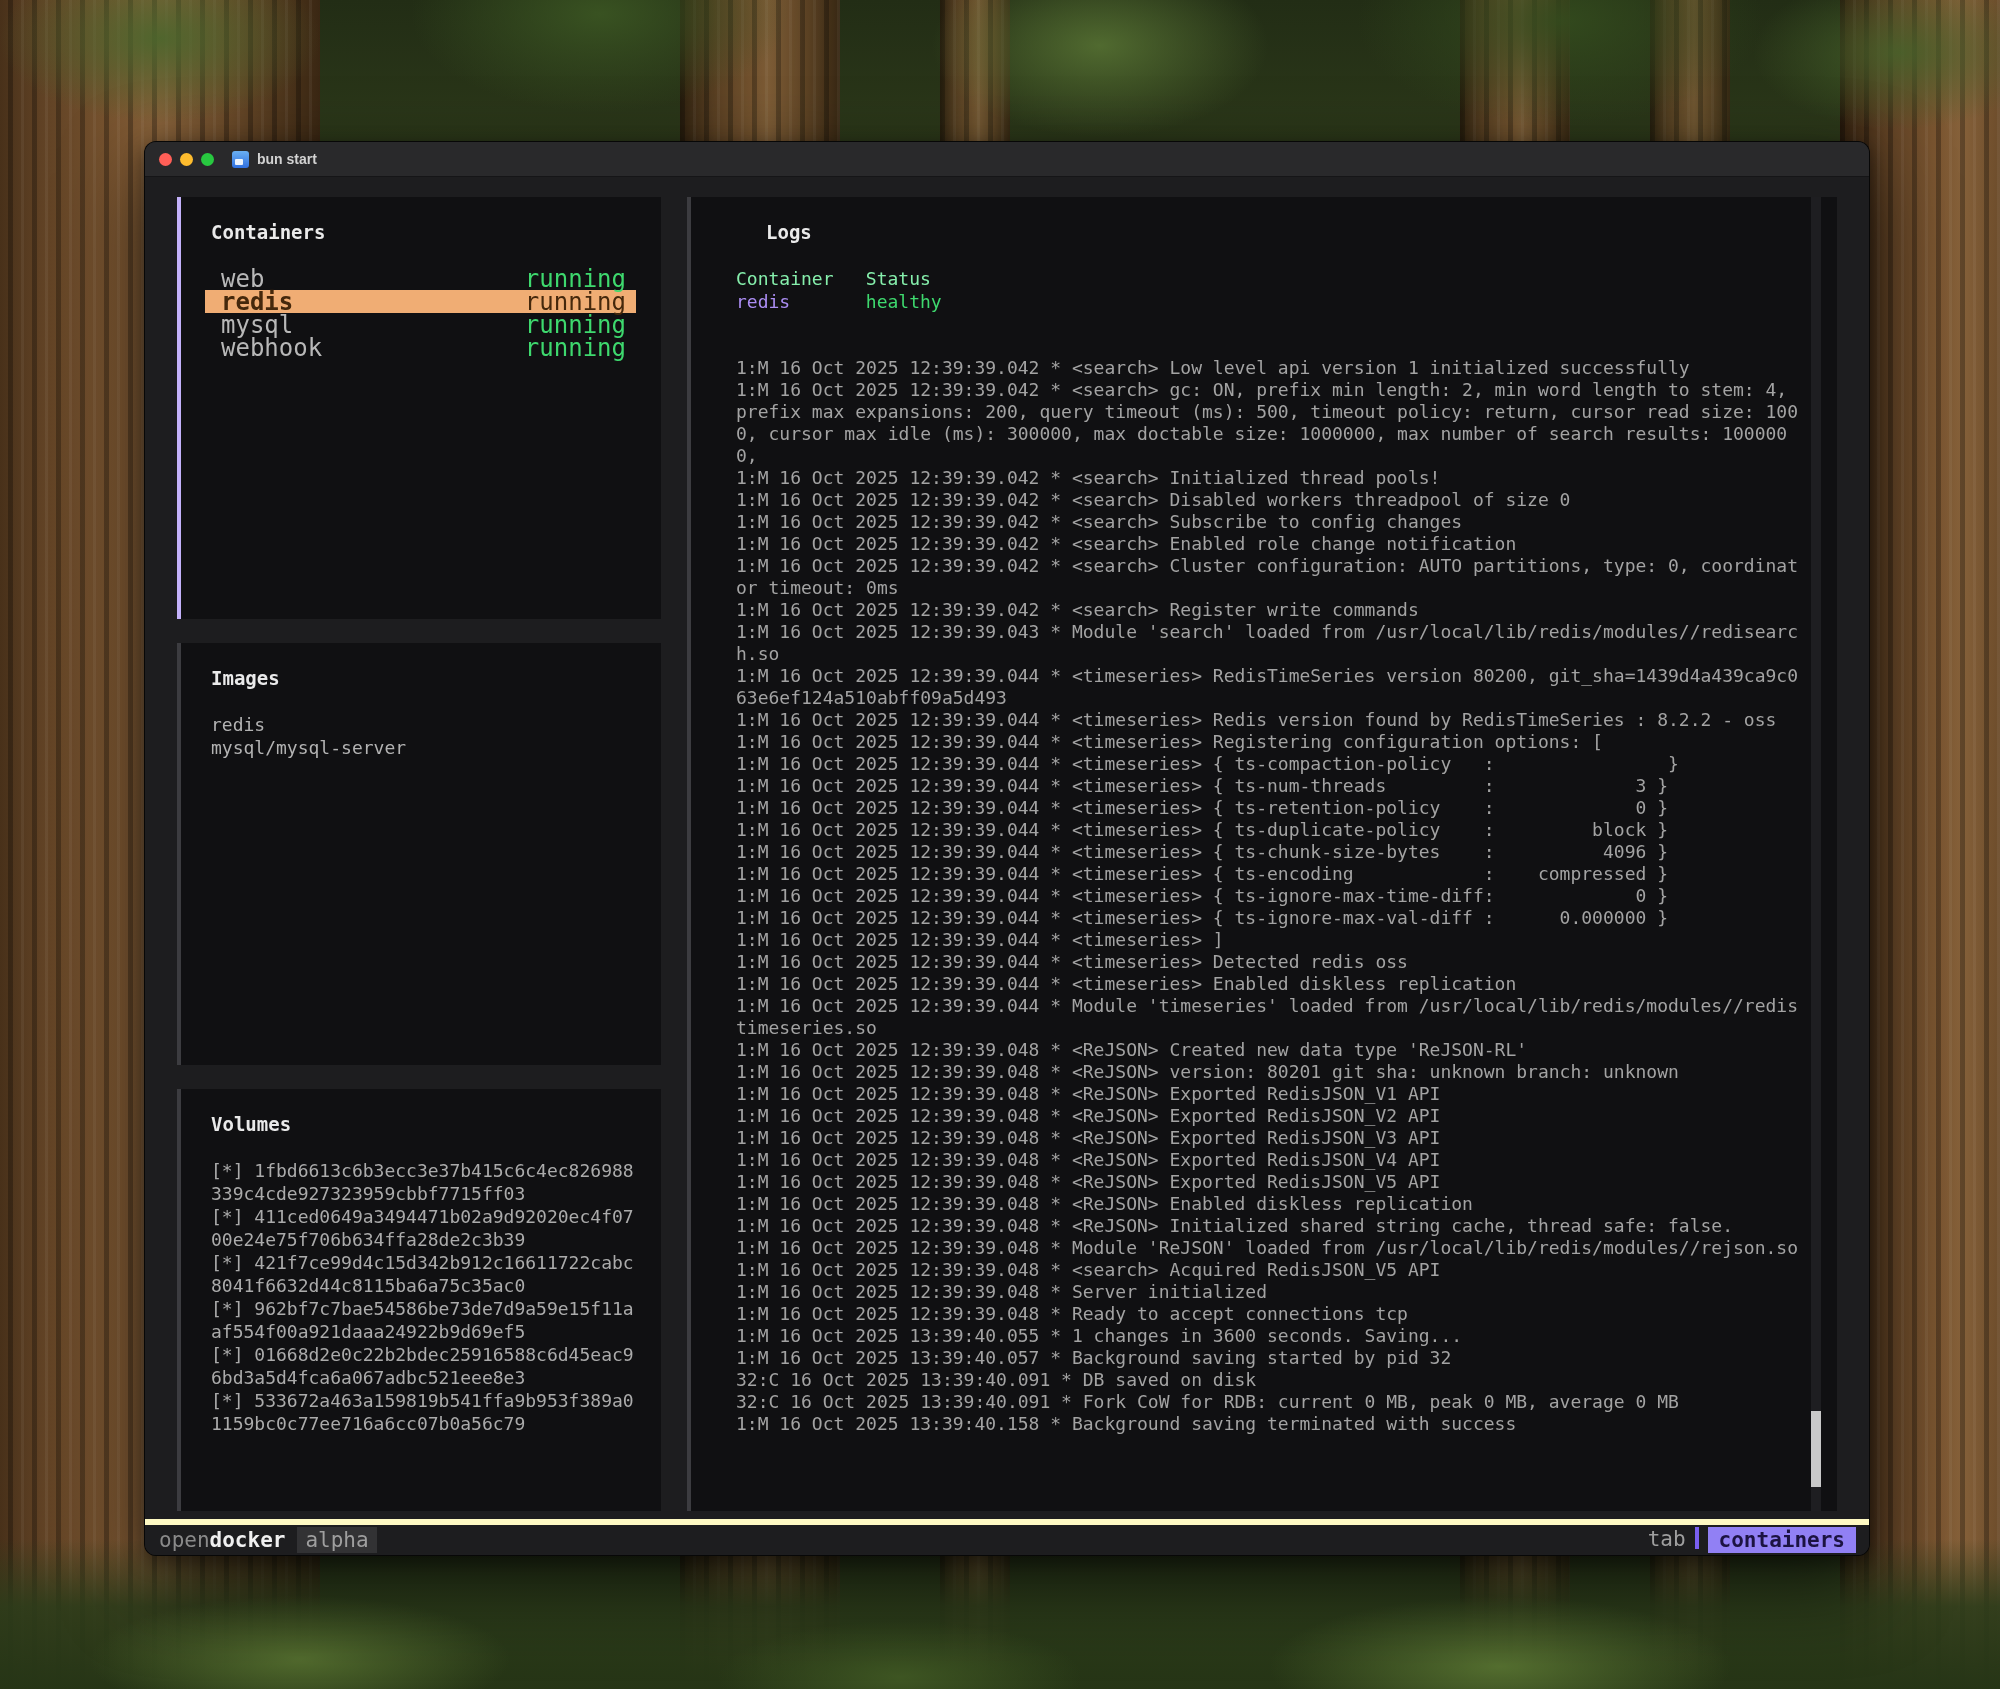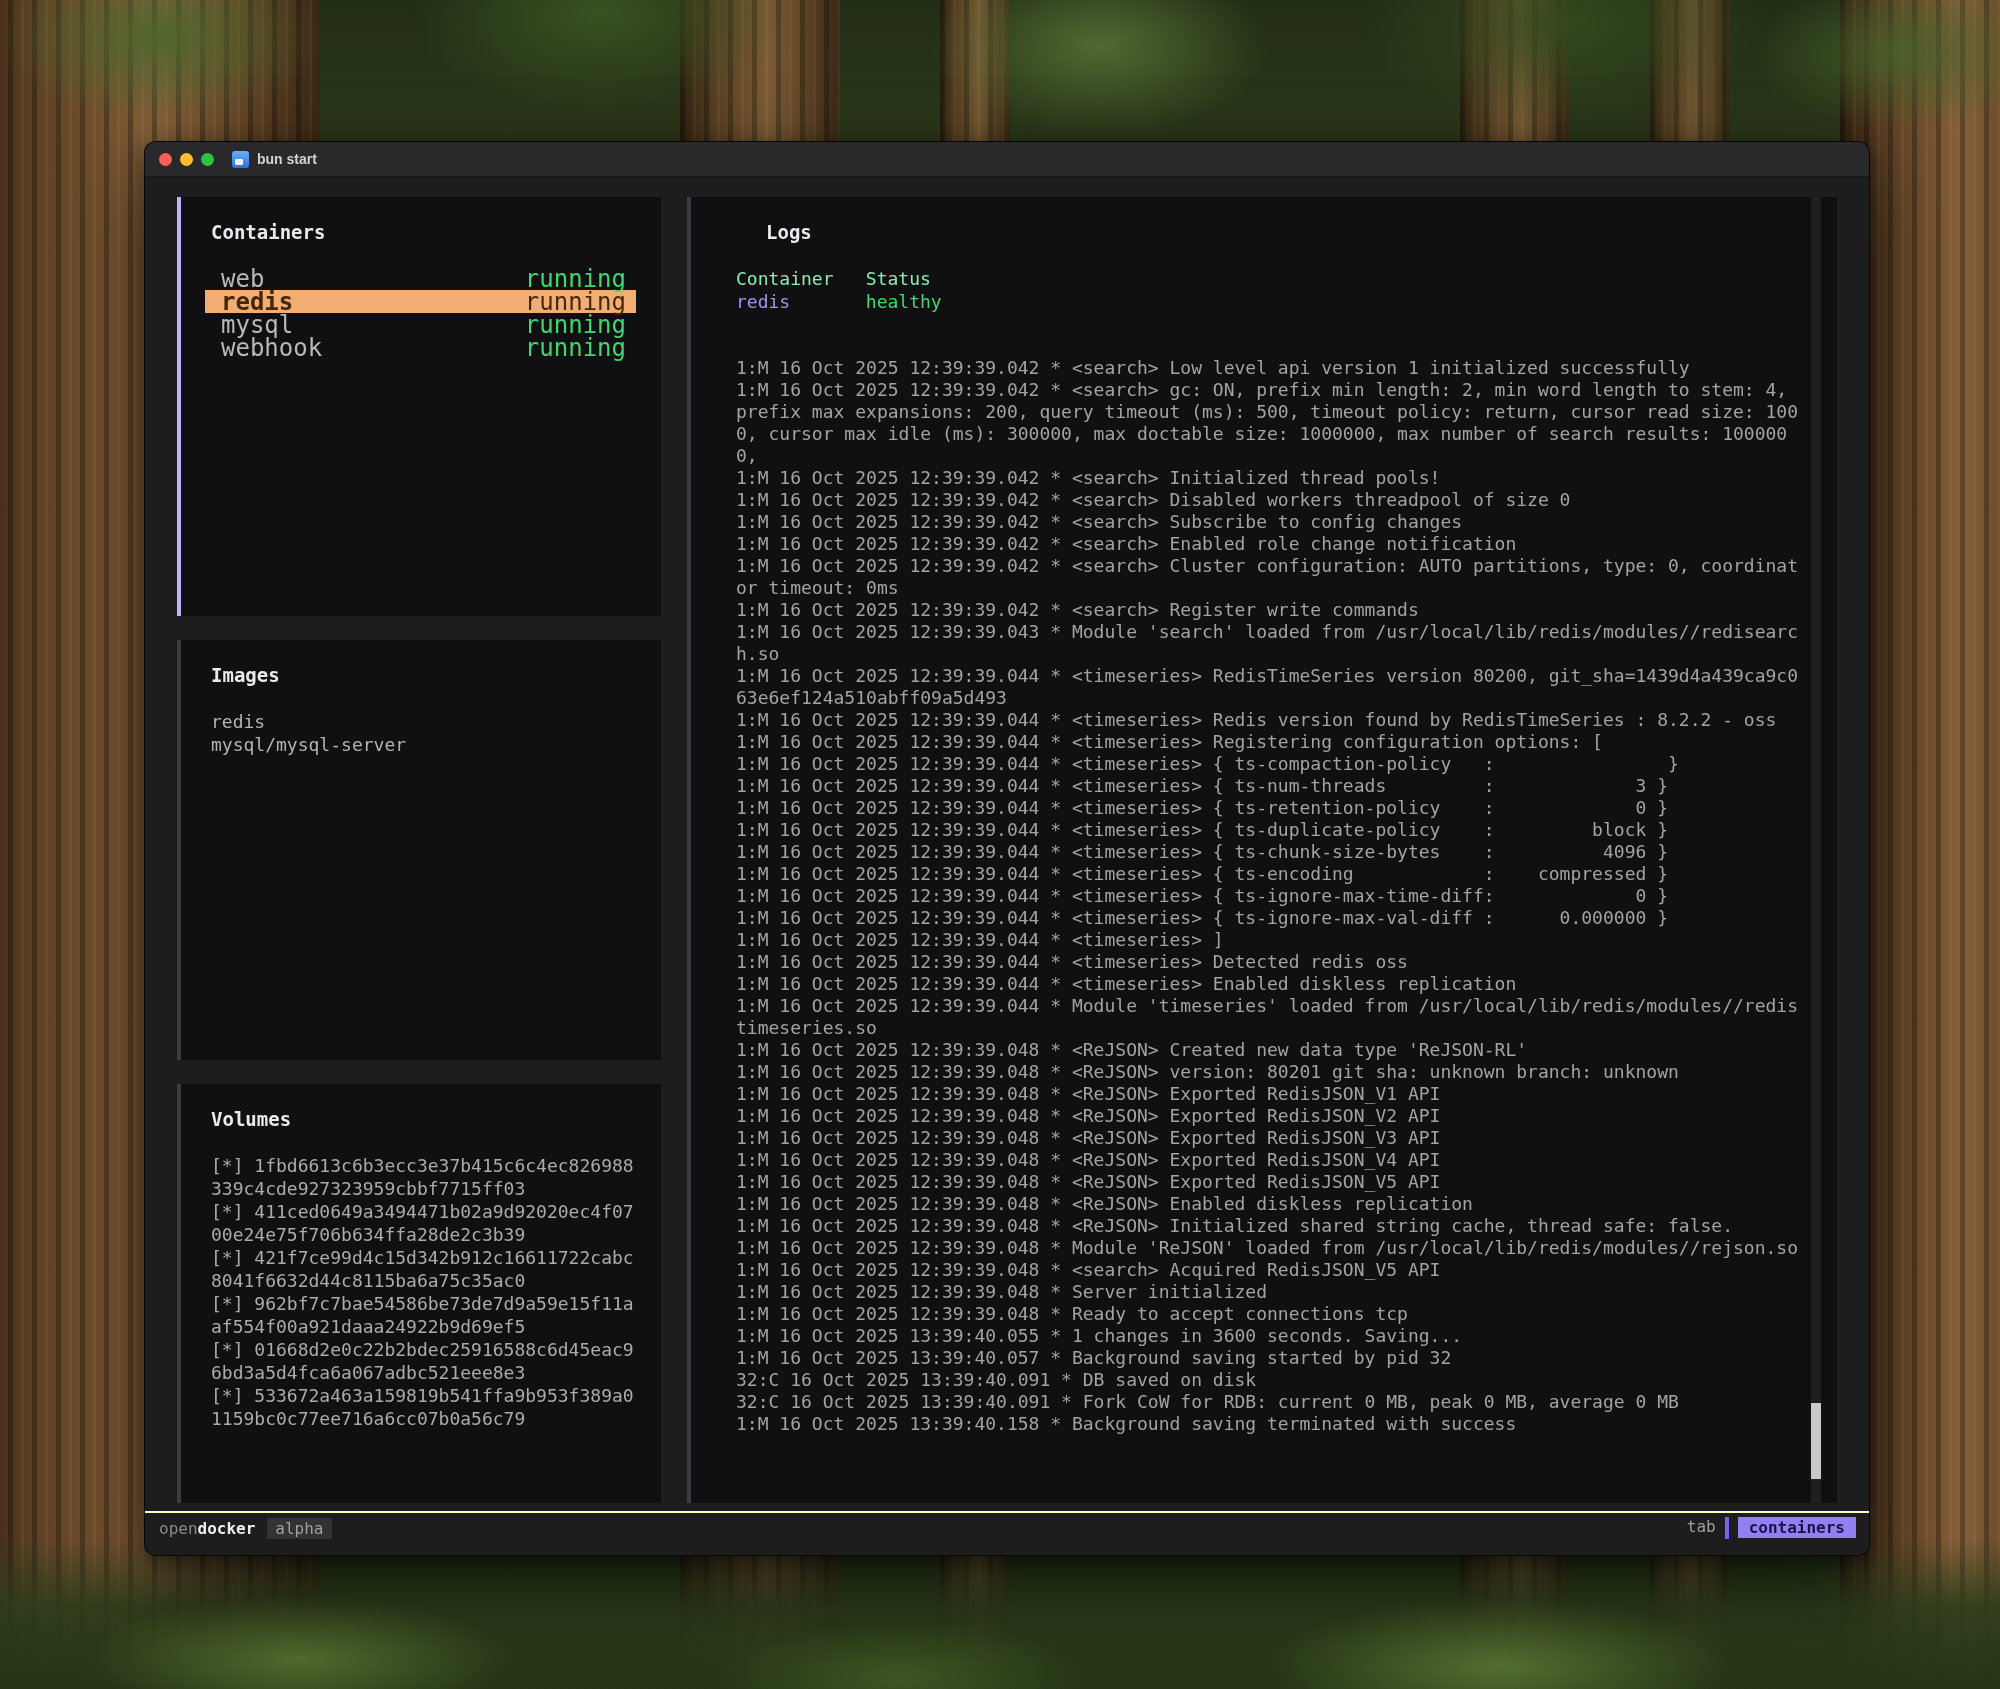--- a/index.html
+++ b/index.html
@@ -82,8 +82,8 @@
   .scroll-track{position:absolute;top:0;bottom:0;right:16px;width:10px;background:#1e1e21;}
   .scroll-thumb{position:absolute;right:0;bottom:24px;width:10px;height:76px;background:#c9c9c9;}
   
-  .statusbar{height:30px;flex:0 0 30px;background:#1d1d1f;border-top:2px solid #fef9c3;
-    display:flex;align-items:center;justify-content:space-between;padding:0 13px 12px 14px;font-size:16px;}
+  .statusbar{height:30px;flex:0 0 30px;background:#1d1d1f;border-top:6px solid #fef9c3;
+    display:flex;align-items:center;justify-content:space-between;padding:0 13px 0 14px;font-size:21px;}
   .sb-left{display:flex;align-items:center;gap:12px;}
   .brand .open{color:#8a8a8a;}
   .brand .docker{color:#f0f0f0;font-weight:bold;}

